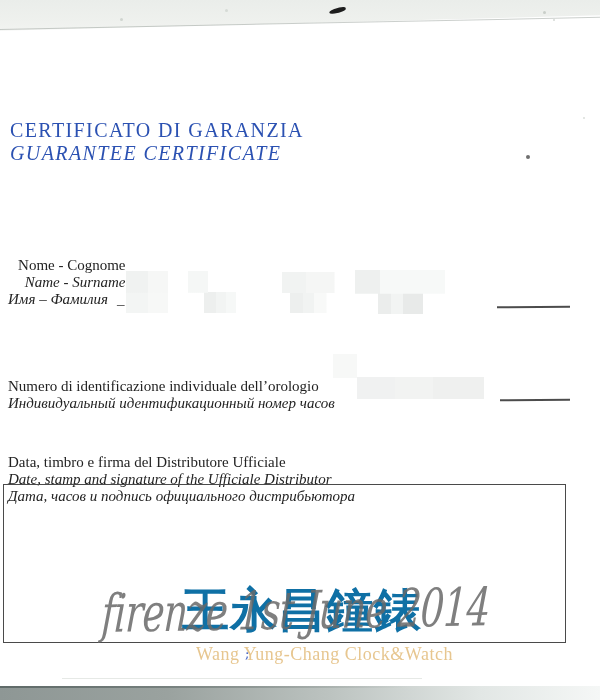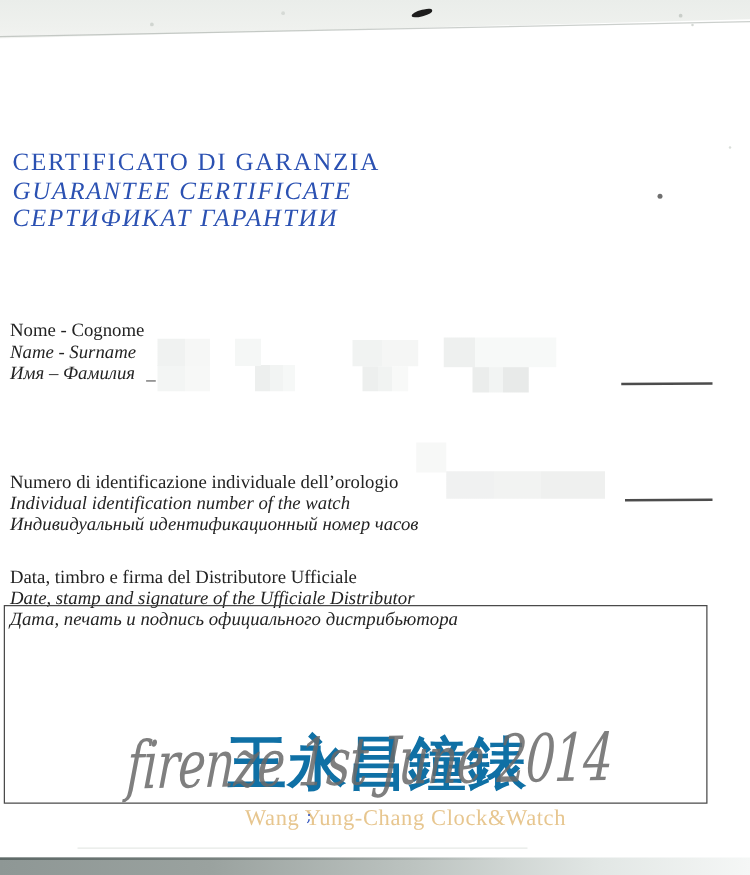--- a/index.html
+++ b/index.html
@@ -128,7 +128,6 @@
   <header class="title-block">
     <div class="title-line">CERTIFICATO DI GARANZIA</div>
     <div class="title-line em">GUARANTEE CERTIFICATE</div>
-    <div class="title-line em">СЕРТИФИКАТ ГАРАНТИИ</div>
   </header>
 
   <section class="field f-name">

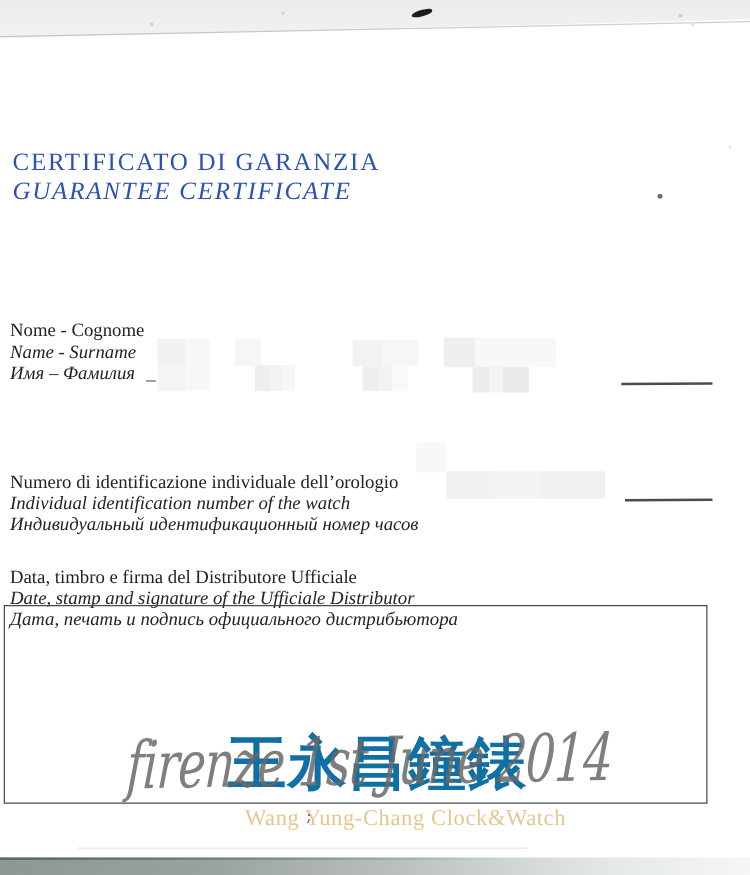--- a/index.html
+++ b/index.html
@@ -51,7 +51,7 @@
   .em{font-style:italic;}
   
   .field{position:absolute; left:8px; color:#232323;}
-  .f-name{top:257px;}
+  .f-name{top:257px;text-align:right;}
   .f-number{top:350px;margin-top:28px;}
   .f-distrib{top:428px;margin-top:26px;}
   .lbl{font-size:15px; line-height:17.2px; white-space:nowrap;}

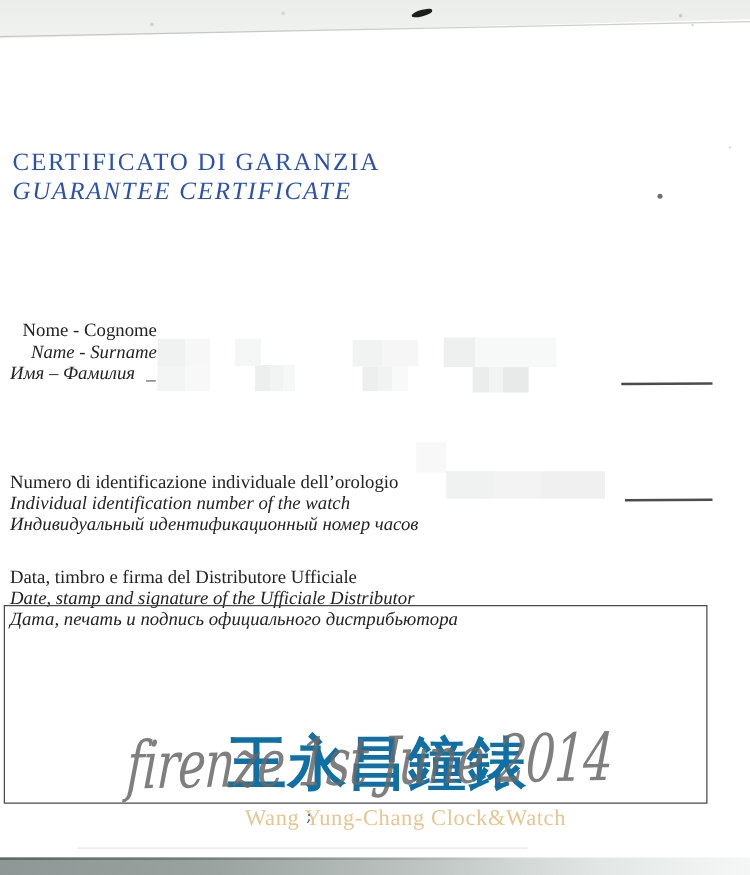--- a/index.html
+++ b/index.html
@@ -143,7 +143,6 @@
 
   <section class="field f-number">
     <div class="lbl">Numero di identificazione individuale dell’orologio</div>
-    <div class="lbl em">Individual identification number of the watch</div>
     <div class="lbl em">Индивидуальный идентификационный номер часов</div>
   </section>
   <div class="mosaic mzN1"></div>

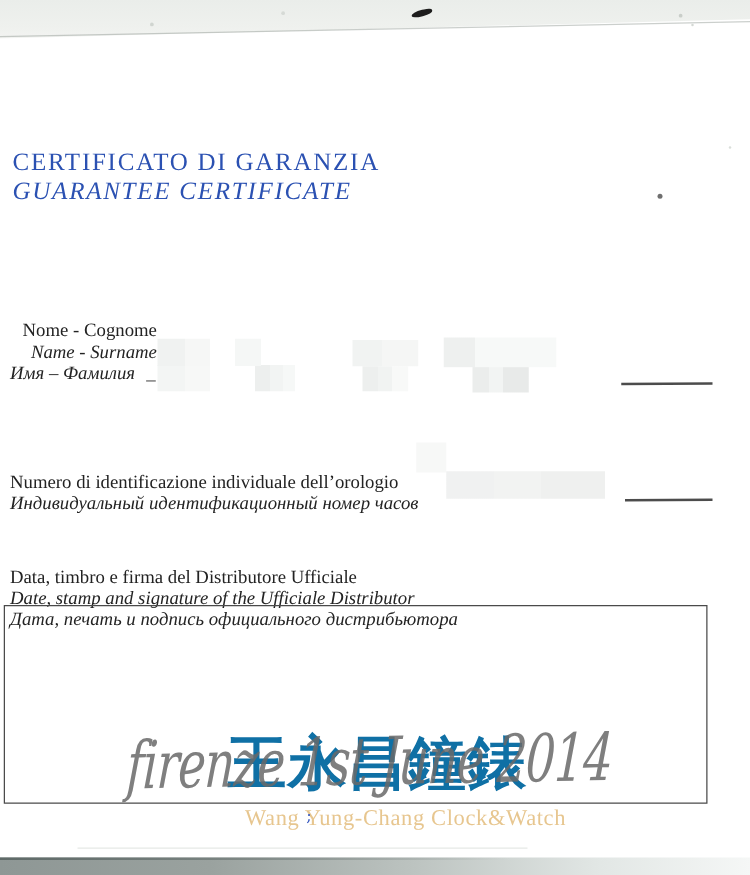--- a/index.html
+++ b/index.html
@@ -152,7 +152,7 @@
   <section class="field f-distrib">
     <div class="lbl">Data, timbro e firma del Distributore Ufficiale</div>
     <div class="lbl em">Date, stamp and signature of the Ufficiale Distributor</div>
-    <div class="lbl em">Дата, печать и подпись официального дистрибьютора</div>
+    <div class="lbl em">Дата, часов и подпись официального дистрибьютора</div>
   </section>
 
   <div class="stamp-box"></div>

